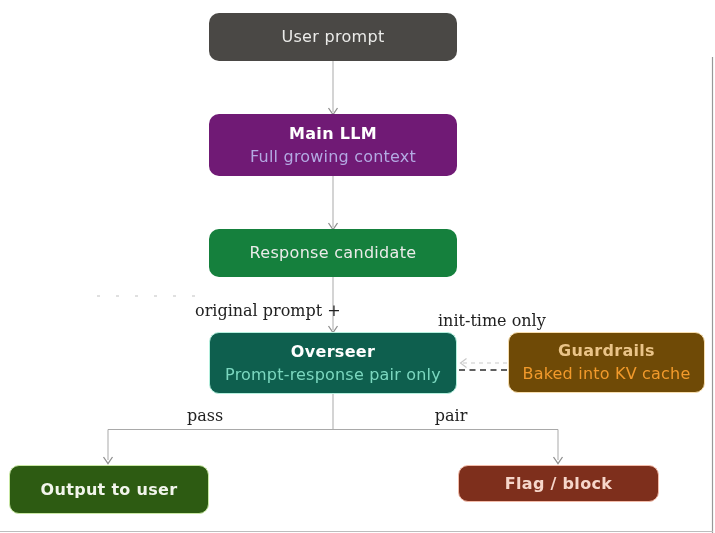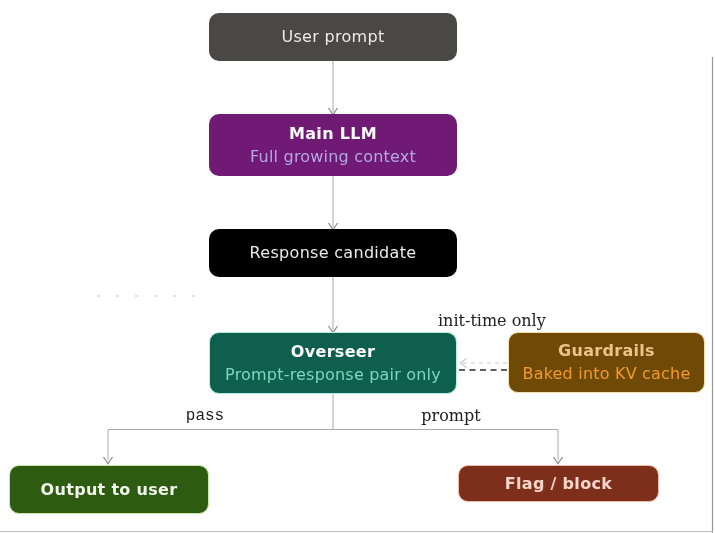--- a/index.html
+++ b/index.html
@@ -104,7 +104,7 @@
     <div class="node-sub" style="color: rgb(179, 169, 226);">Full growing context</div>
   </div>
 
-  <div class="node" style="left: 209px; top: 229px; width: 248px; height: 48px; background-color: #000000;">
+  <div class="node" style="left: 209px; top: 229px; width: 248px; height: 48px; background-color: #15803d;">
     <div class="node-title title-plain" style="color: rgb(235, 235, 233);">Response candidate</div>
   </div>
 

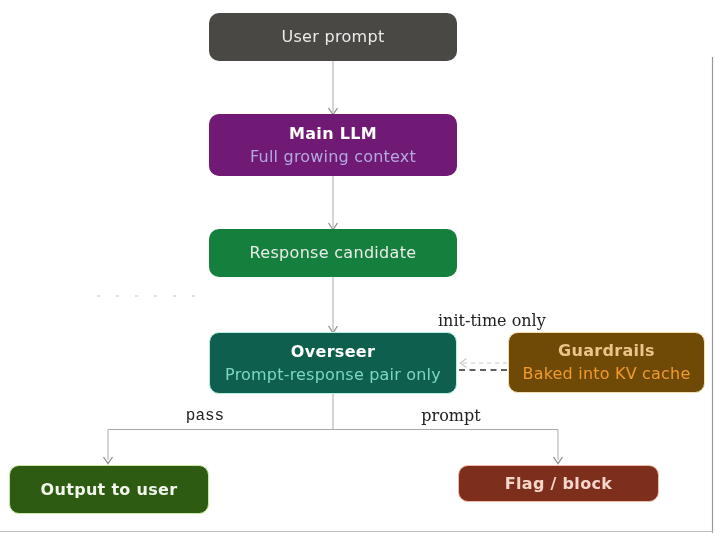--- a/index.html
+++ b/index.html
@@ -126,6 +126,7 @@
     <div class="node-title title-bold" style="color: rgb(246, 214, 202);">Flag / block</div>
   </div>
 
+  <div class="edge-label" style="left: 195px; top: 302px; color: rgb(33, 33, 33);">original prompt +</div>
 
   <div class="edge-label" style="left: 438px; top: 312px; color: rgb(33, 33, 33);">init-time only</div>
 

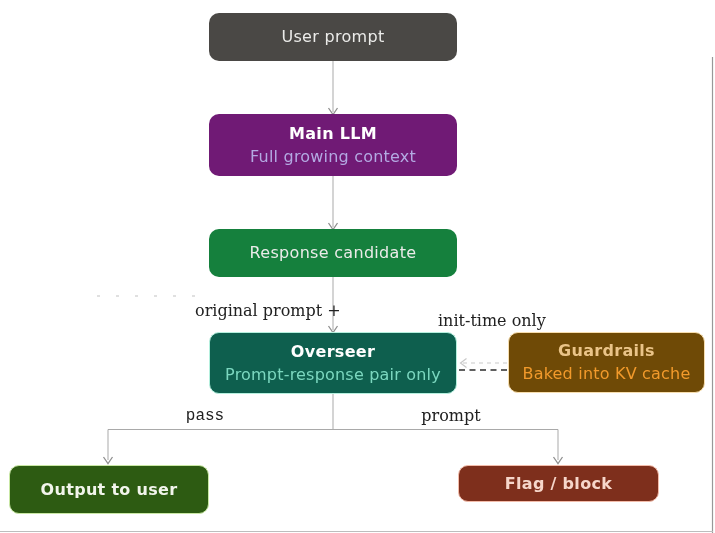--- a/index.html
+++ b/index.html
@@ -130,7 +130,7 @@
 
   <div class="edge-label" style="left: 438px; top: 312px; color: rgb(33, 33, 33);">init-time only</div>
 
-  <div class="edge-label center-x" style="left: 205px; top: 407px; color: rgb(33, 33, 33); font-family: Liberation Mono, monospace;">pass</div>
+  <div class="edge-label center-x" style="left: 205px; top: 407px; color: rgb(33, 33, 33);">pass</div>
 
   <div class="edge-label center-x" style="left: 451px; top: 407px; color: rgb(33, 33, 33);">prompt</div>
 

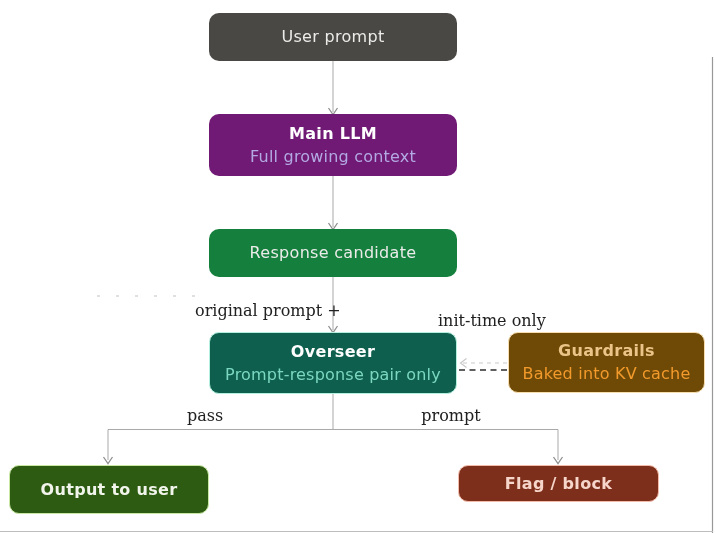--- a/index.html
+++ b/index.html
@@ -132,7 +132,7 @@
 
   <div class="edge-label center-x" style="left: 205px; top: 407px; color: rgb(33, 33, 33);">pass</div>
 
-  <div class="edge-label center-x" style="left: 451px; top: 407px; color: rgb(33, 33, 33);">prompt</div>
+  <div class="edge-label center-x" style="left: 451px; top: 407px; color: rgb(33, 33, 33);">pair</div>
 
 </div>
 

